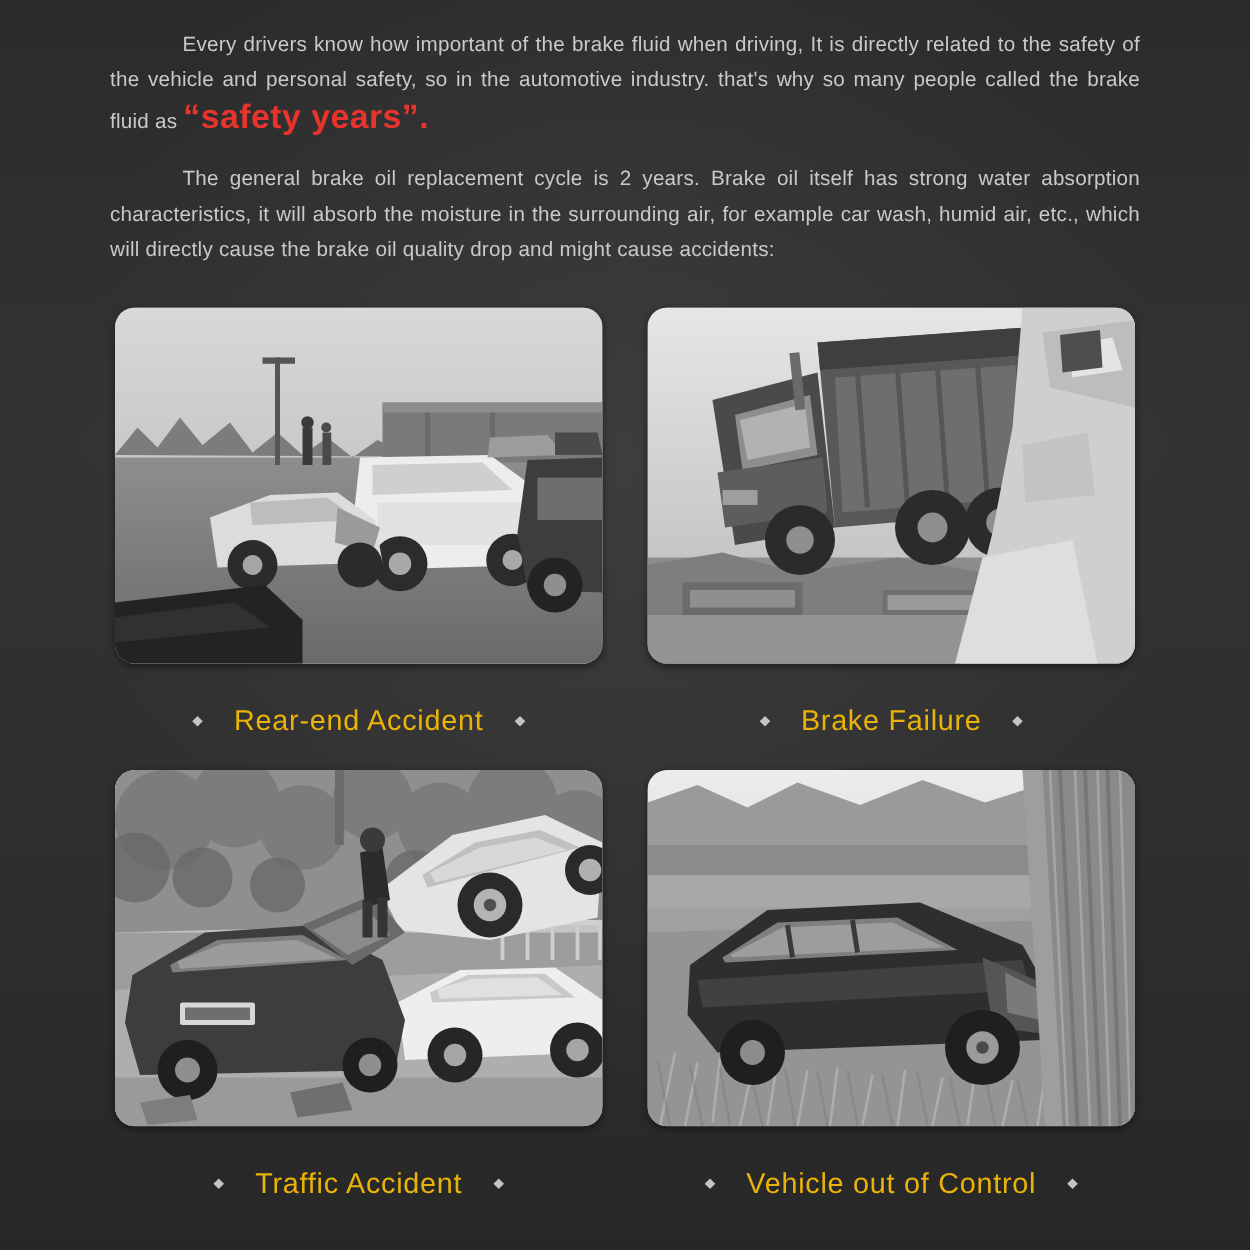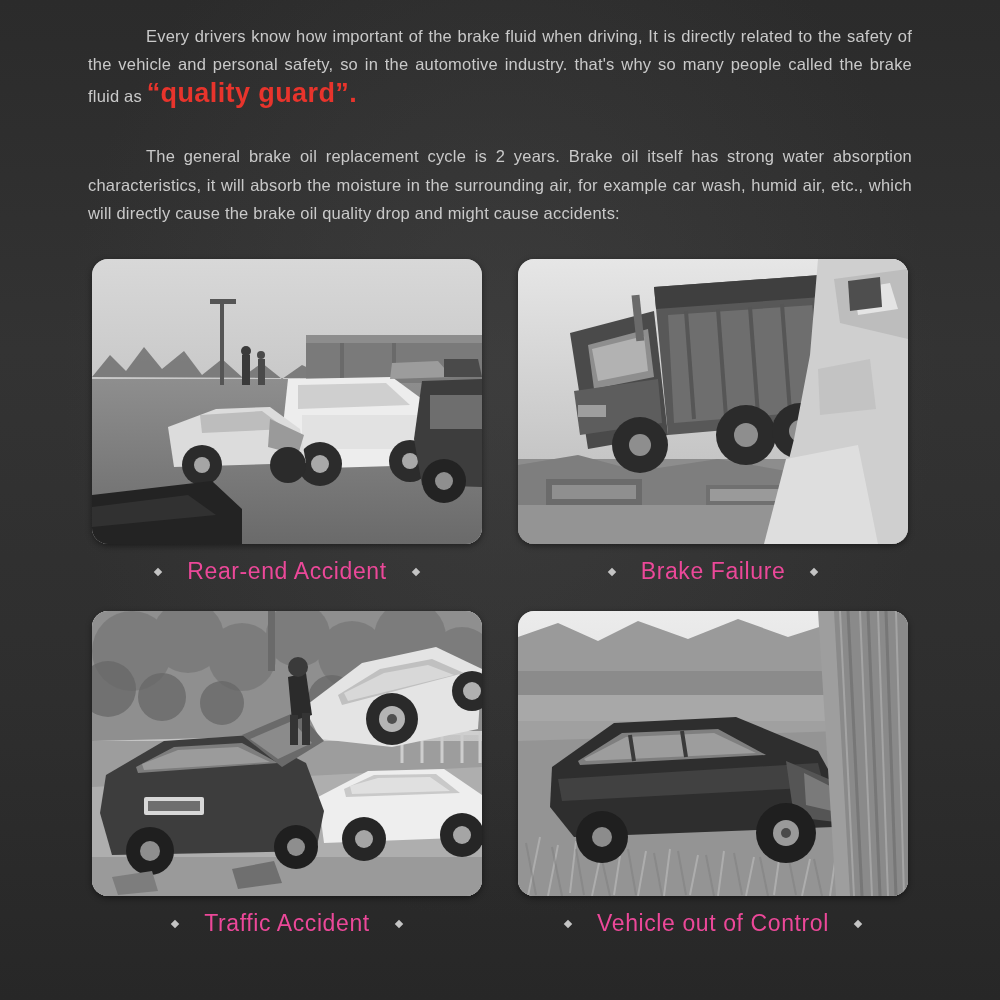--- a/index.html
+++ b/index.html
@@ -103,7 +103,7 @@
 <div class="page">
 
   <div class="copy">
-    <p class="para"><span>Every drivers know how important of the brake fluid when driving, It is directly related to the safety of the vehicle and personal safety, so in the automotive industry. that's why so many people called the brake fluid as </span><span class="highlight">“quality guard”.</span></p>
+    <p class="para"><span>Every drivers know how important of the brake fluid when driving, It is directly related to the safety of the vehicle and personal safety, so in the automotive industry. that's why so many people called the brake fluid as </span><span class="highlight">“safety years”.</span></p>
     <p class="para second">The general brake oil replacement cycle is 2 years. Brake oil itself has strong water absorption characteristics, it will absorb the moisture in the surrounding air, for example car wash, humid air, etc., which will directly cause the brake oil quality drop and might cause accidents:</p>
   </div>
 

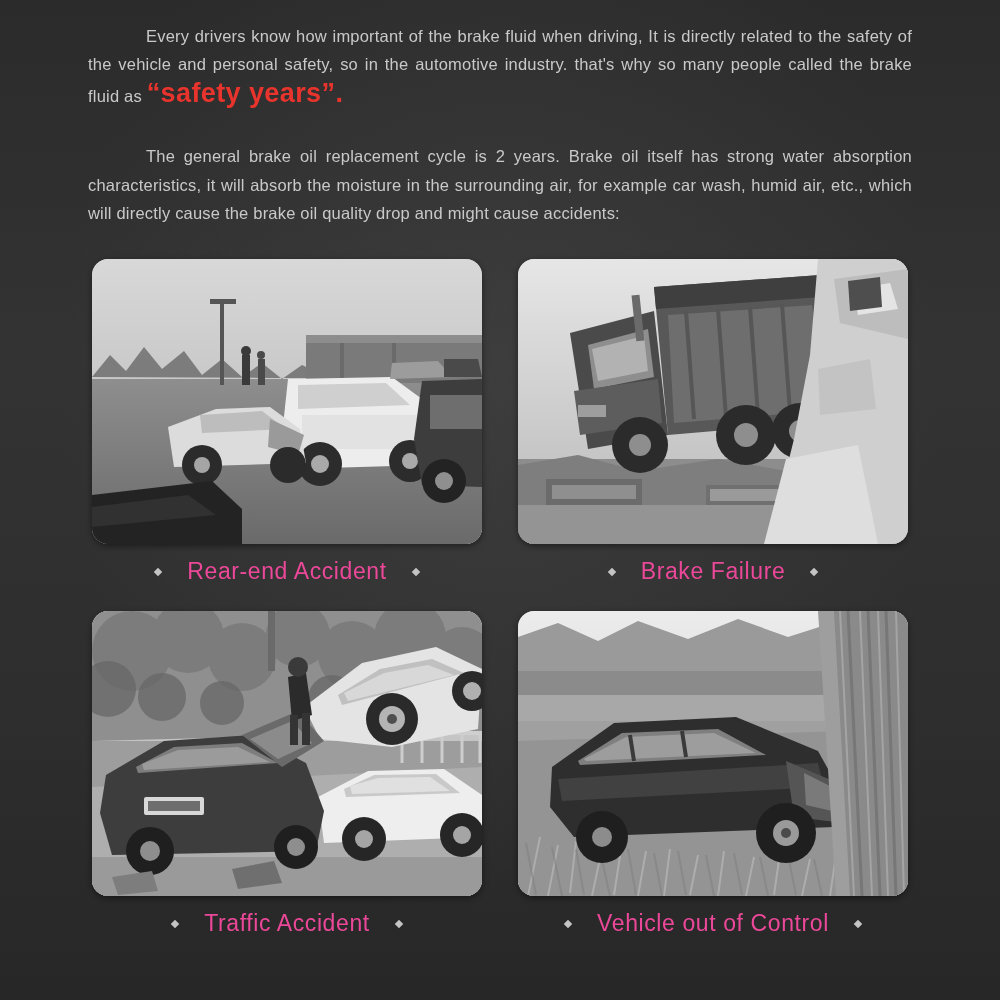--- a/index.html
+++ b/index.html
@@ -42,7 +42,7 @@
     text-indent: 58px;
   }
   .para.second {
-    margin-top: 32px;
+    margin-top: 18px;
   }
   .highlight {
     color: #e8342c;

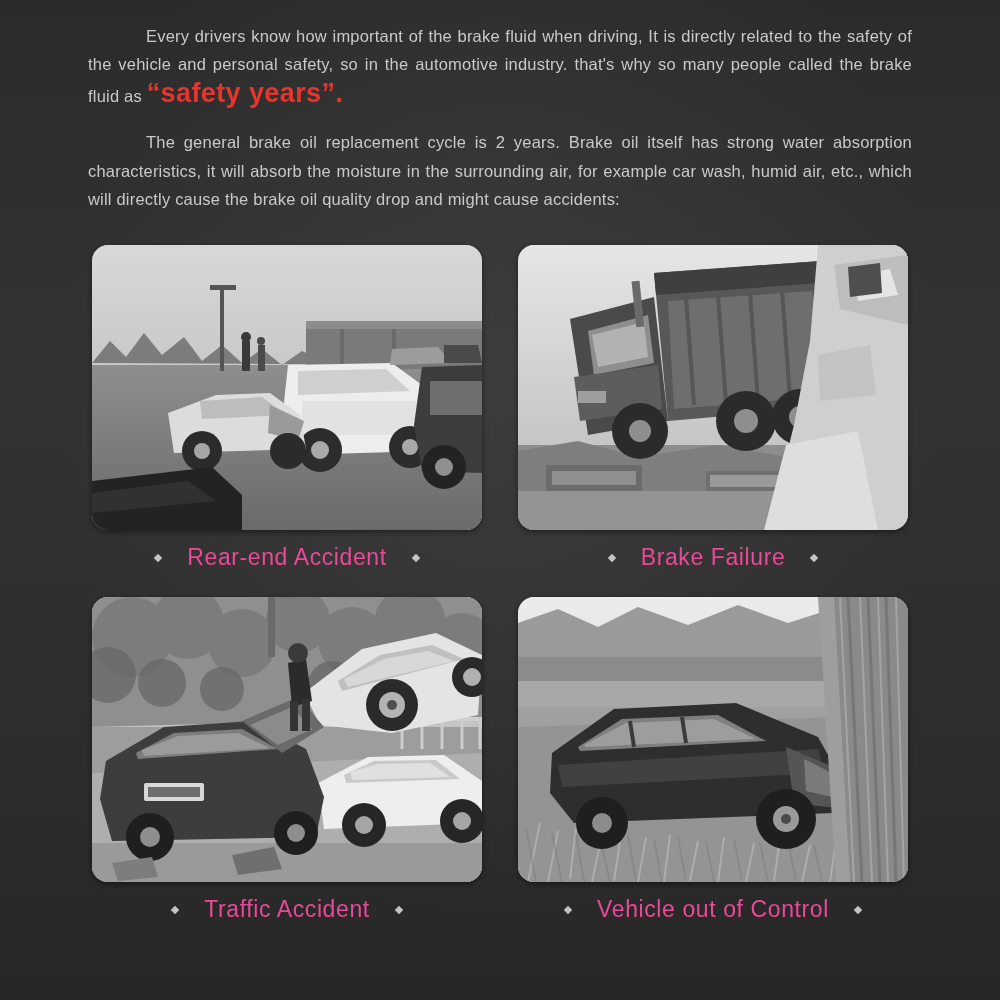--- a/index.html
+++ b/index.html
@@ -76,9 +76,9 @@
   }
   .photo svg { display: block; width: 100%; height: 100%; }
   .caption {
-    margin-top: 14px;
+    margin-top: 32px;
     margin-bottom: 16px;
-    color: #ec4899;
+    color: #eab308;
     font-size: 23px;
     letter-spacing: 0.6px;
     display: flex;

